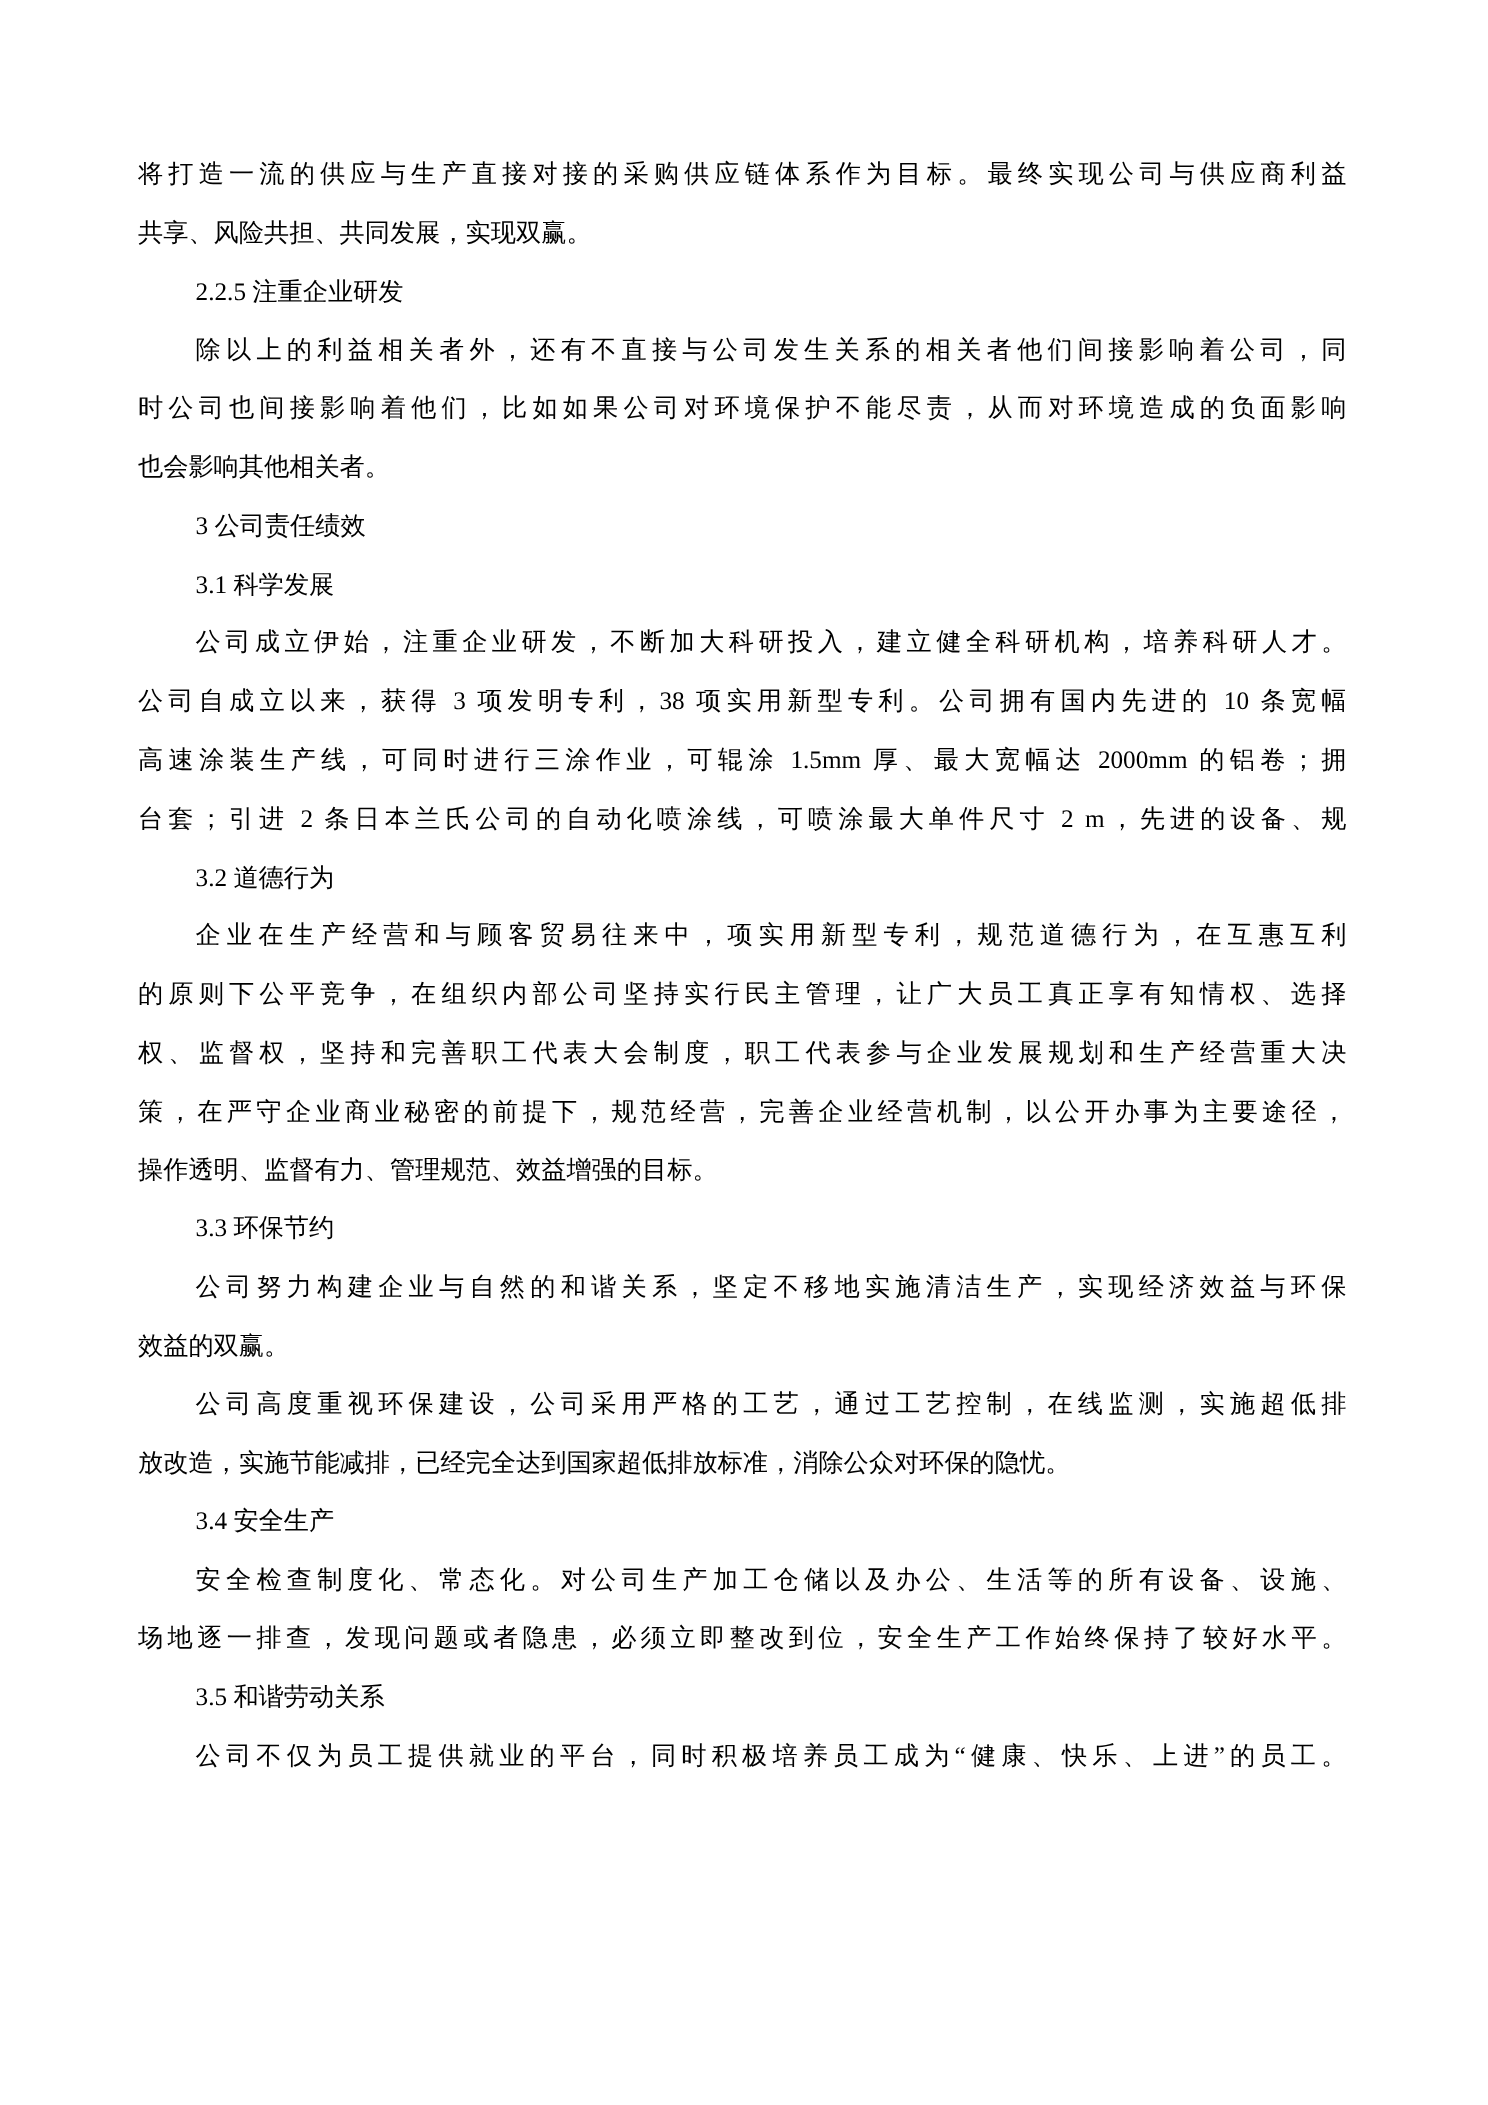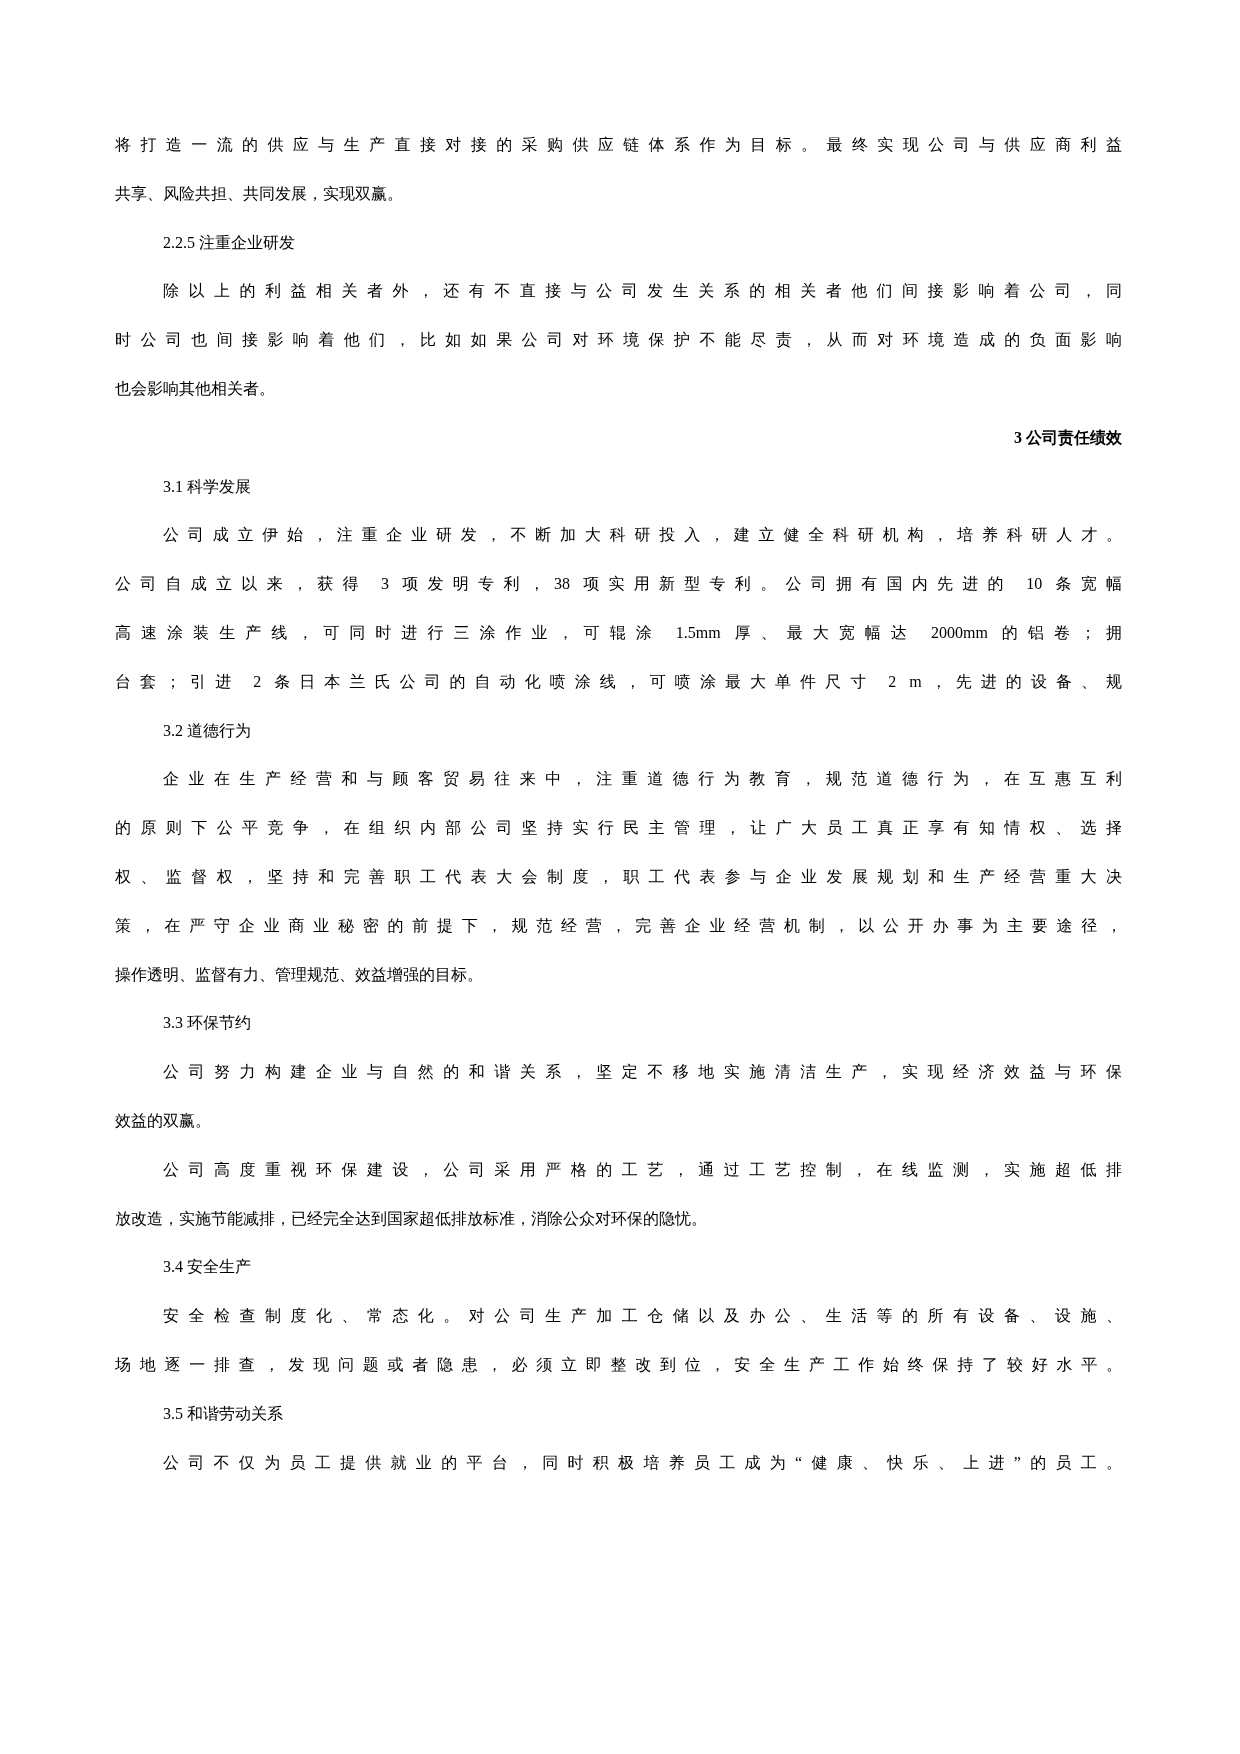--- a/index.html
+++ b/index.html
@@ -23,7 +23,7 @@
     width: 1007px;
   }
   .line {
-    font-size: 16px;
+    font-size: 21px;
     line-height: 48.8px;
     height: 48.8px;
     white-space: normal;

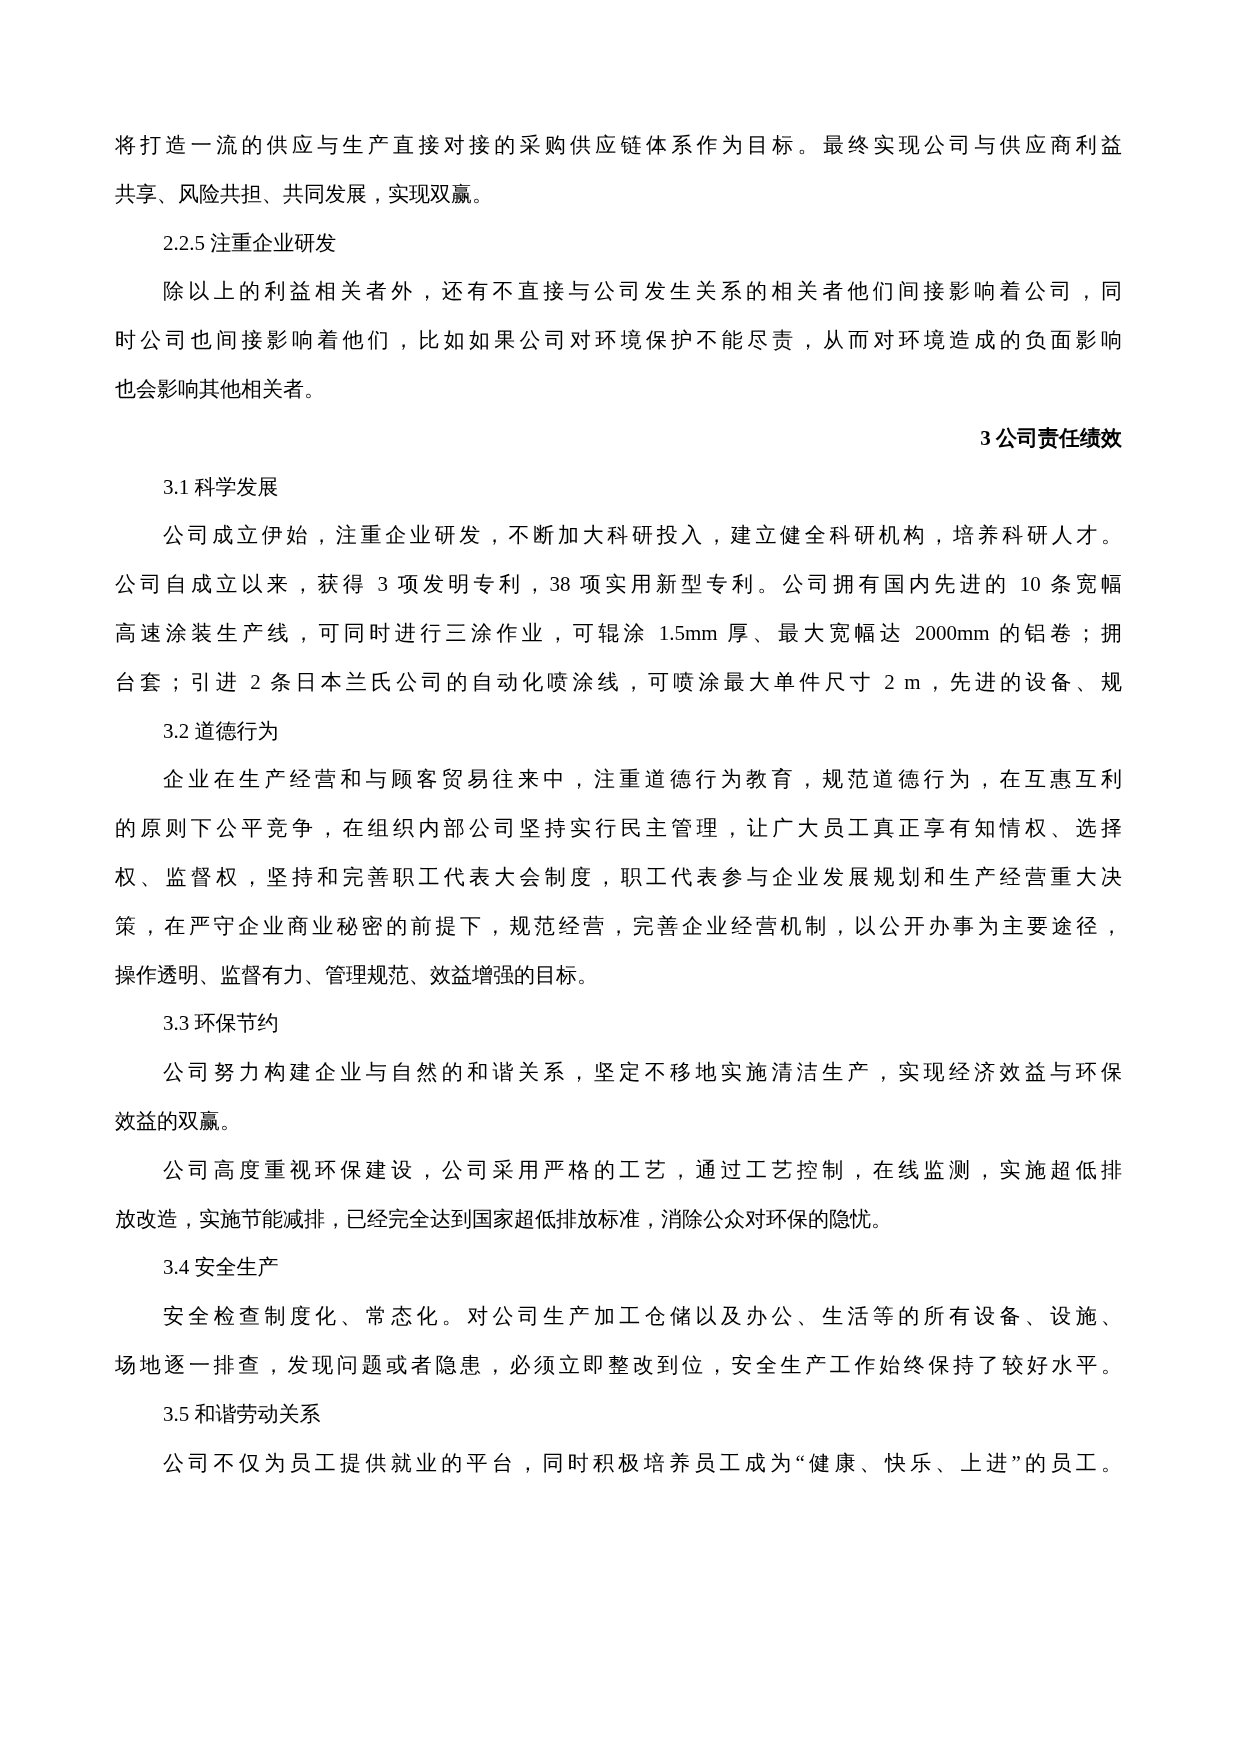--- a/index.html
+++ b/index.html
@@ -38,8 +38,7 @@
     text-indent: 48px;
   }
   .line.bold {
-    font-weight: bold;
-    text-align: right;
+    font-weight: normal;
   }
 </style>
 </head>

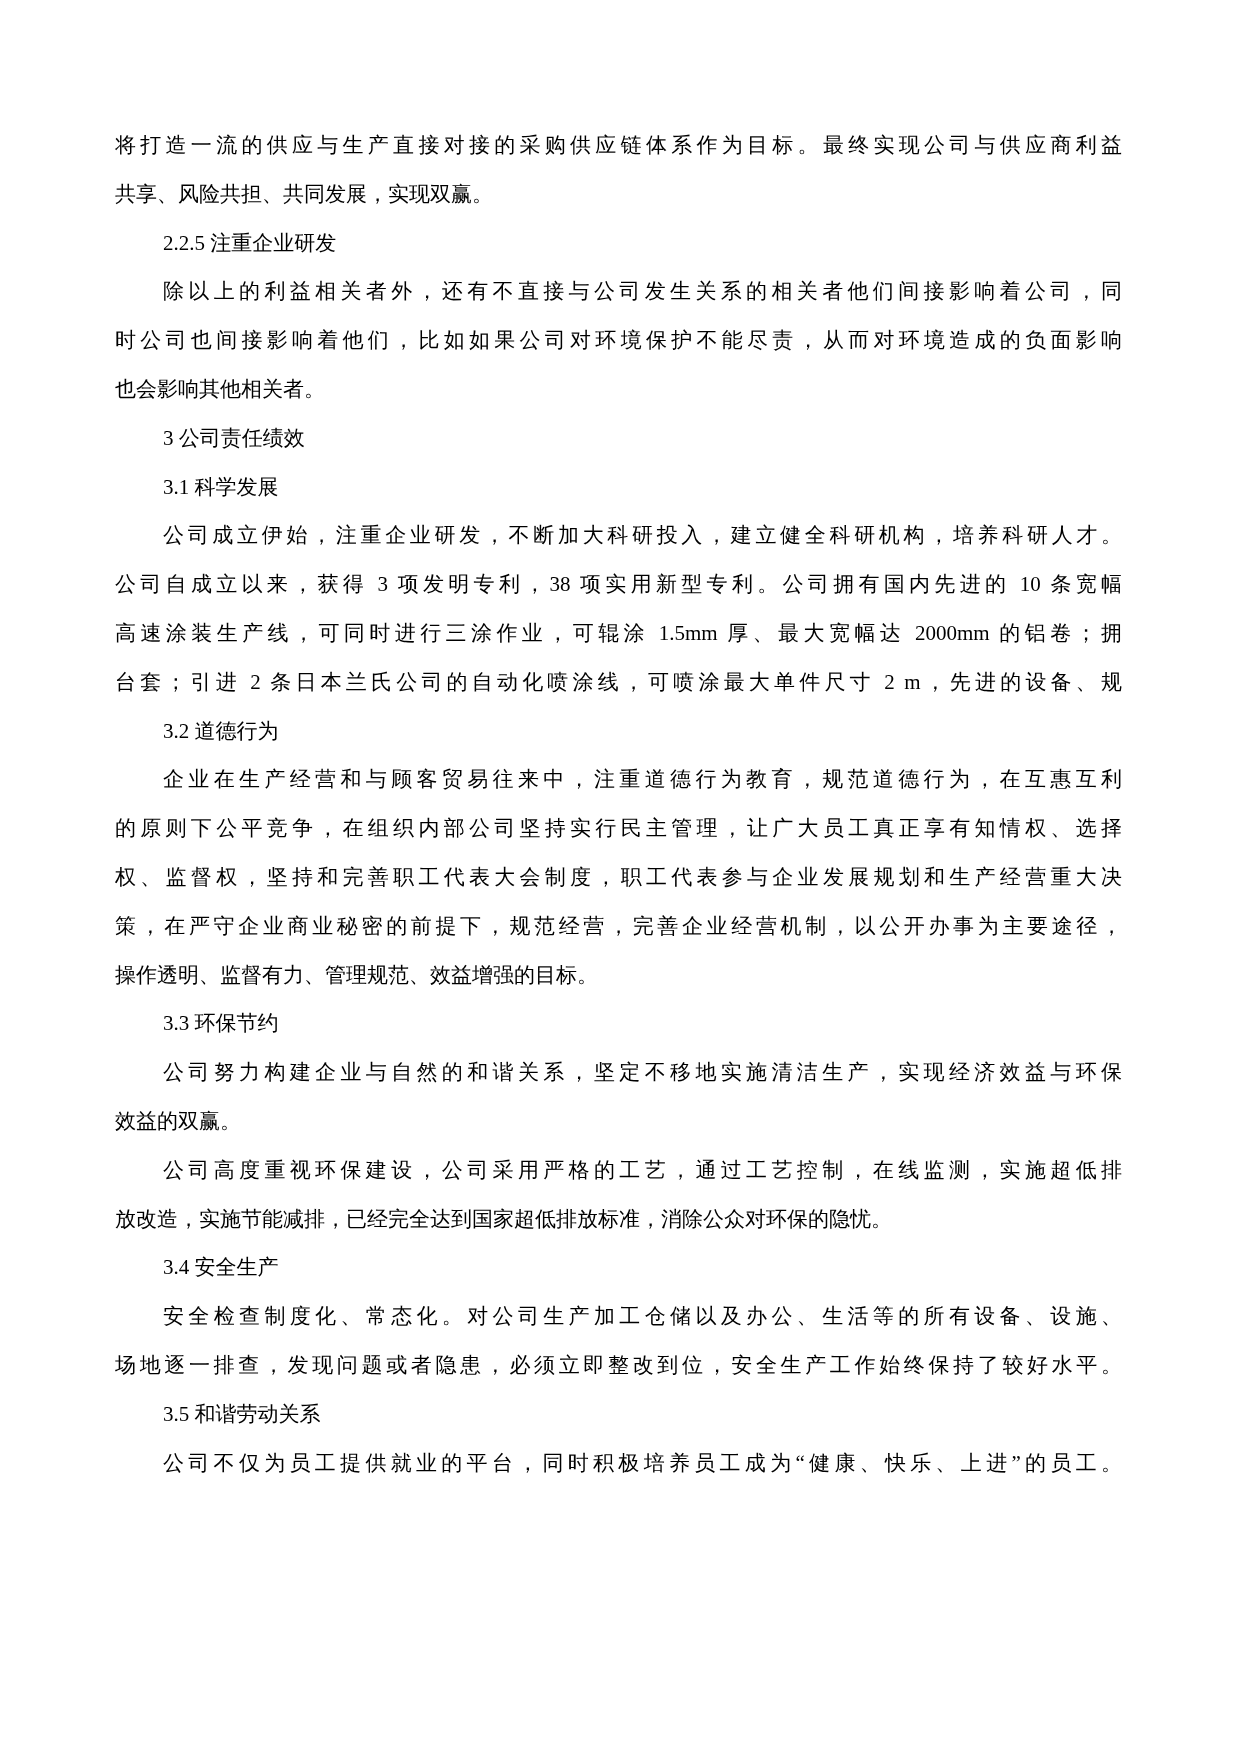--- a/index.html
+++ b/index.html
@@ -59,7 +59,7 @@
     <div class="line fill">高速涂装生产线，可同时进行三涂作业，可辊涂 1.5mm 厚、最大宽幅达 2000mm 的铝卷；拥</div>
     <div class="line fill">台套；引进 2 条日本兰氏公司的自动化喷涂线，可喷涂最大单件尺寸 2 m，先进的设备、规</div>
     <div class="line indent">3.2 道德行为</div>
-    <div class="line indent fill">企业在生产经营和与顾客贸易往来中，注重道德行为教育，规范道德行为，在互惠互利</div>
+    <div class="line indent fill">企业在生产经营和与顾客贸易往来中，项实用新型专利，规范道德行为，在互惠互利</div>
     <div class="line fill">的原则下公平竞争，在组织内部公司坚持实行民主管理，让广大员工真正享有知情权、选择</div>
     <div class="line fill">权、监督权，坚持和完善职工代表大会制度，职工代表参与企业发展规划和生产经营重大决</div>
     <div class="line fill">策，在严守企业商业秘密的前提下，规范经营，完善企业经营机制，以公开办事为主要途径，</div>

